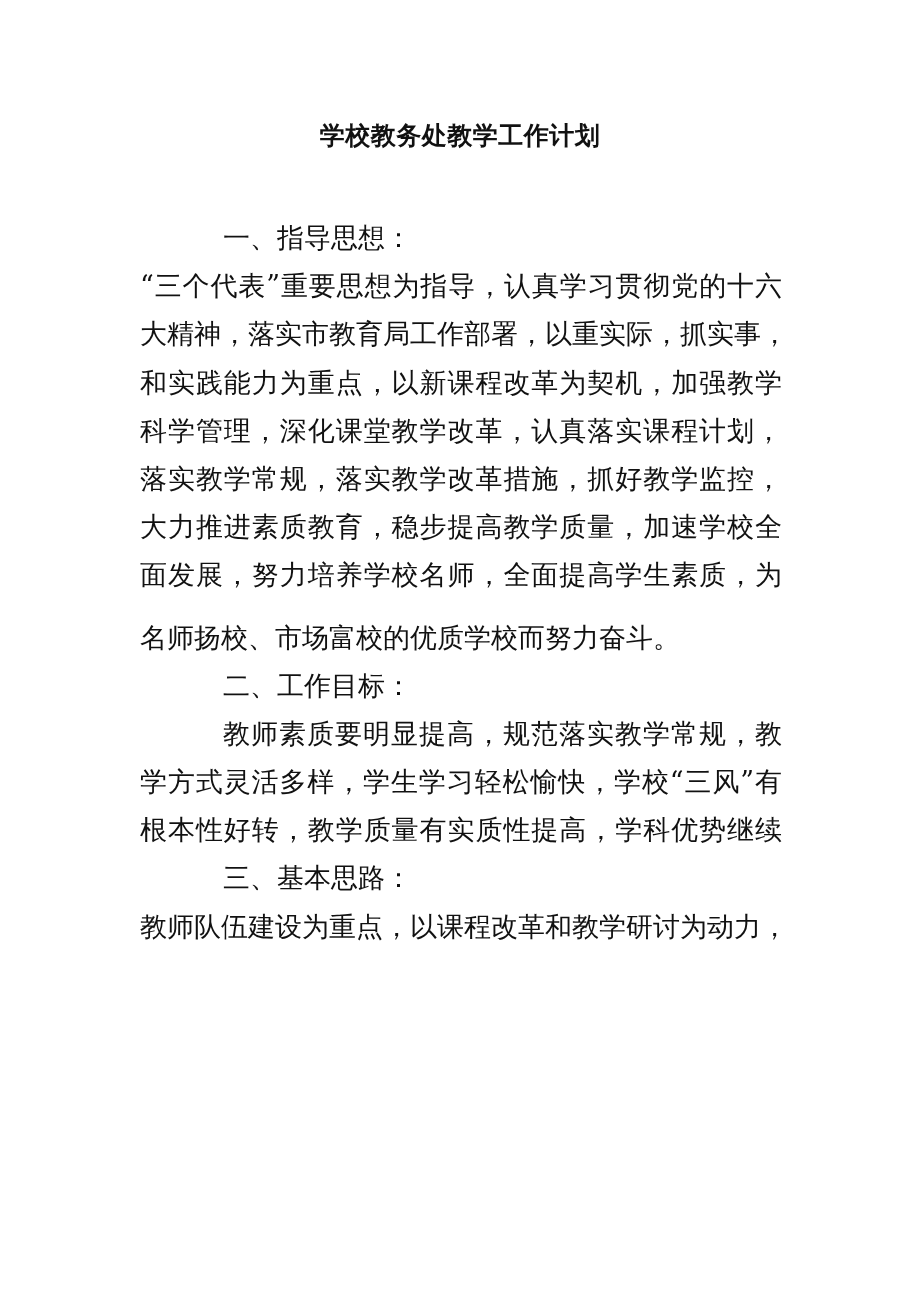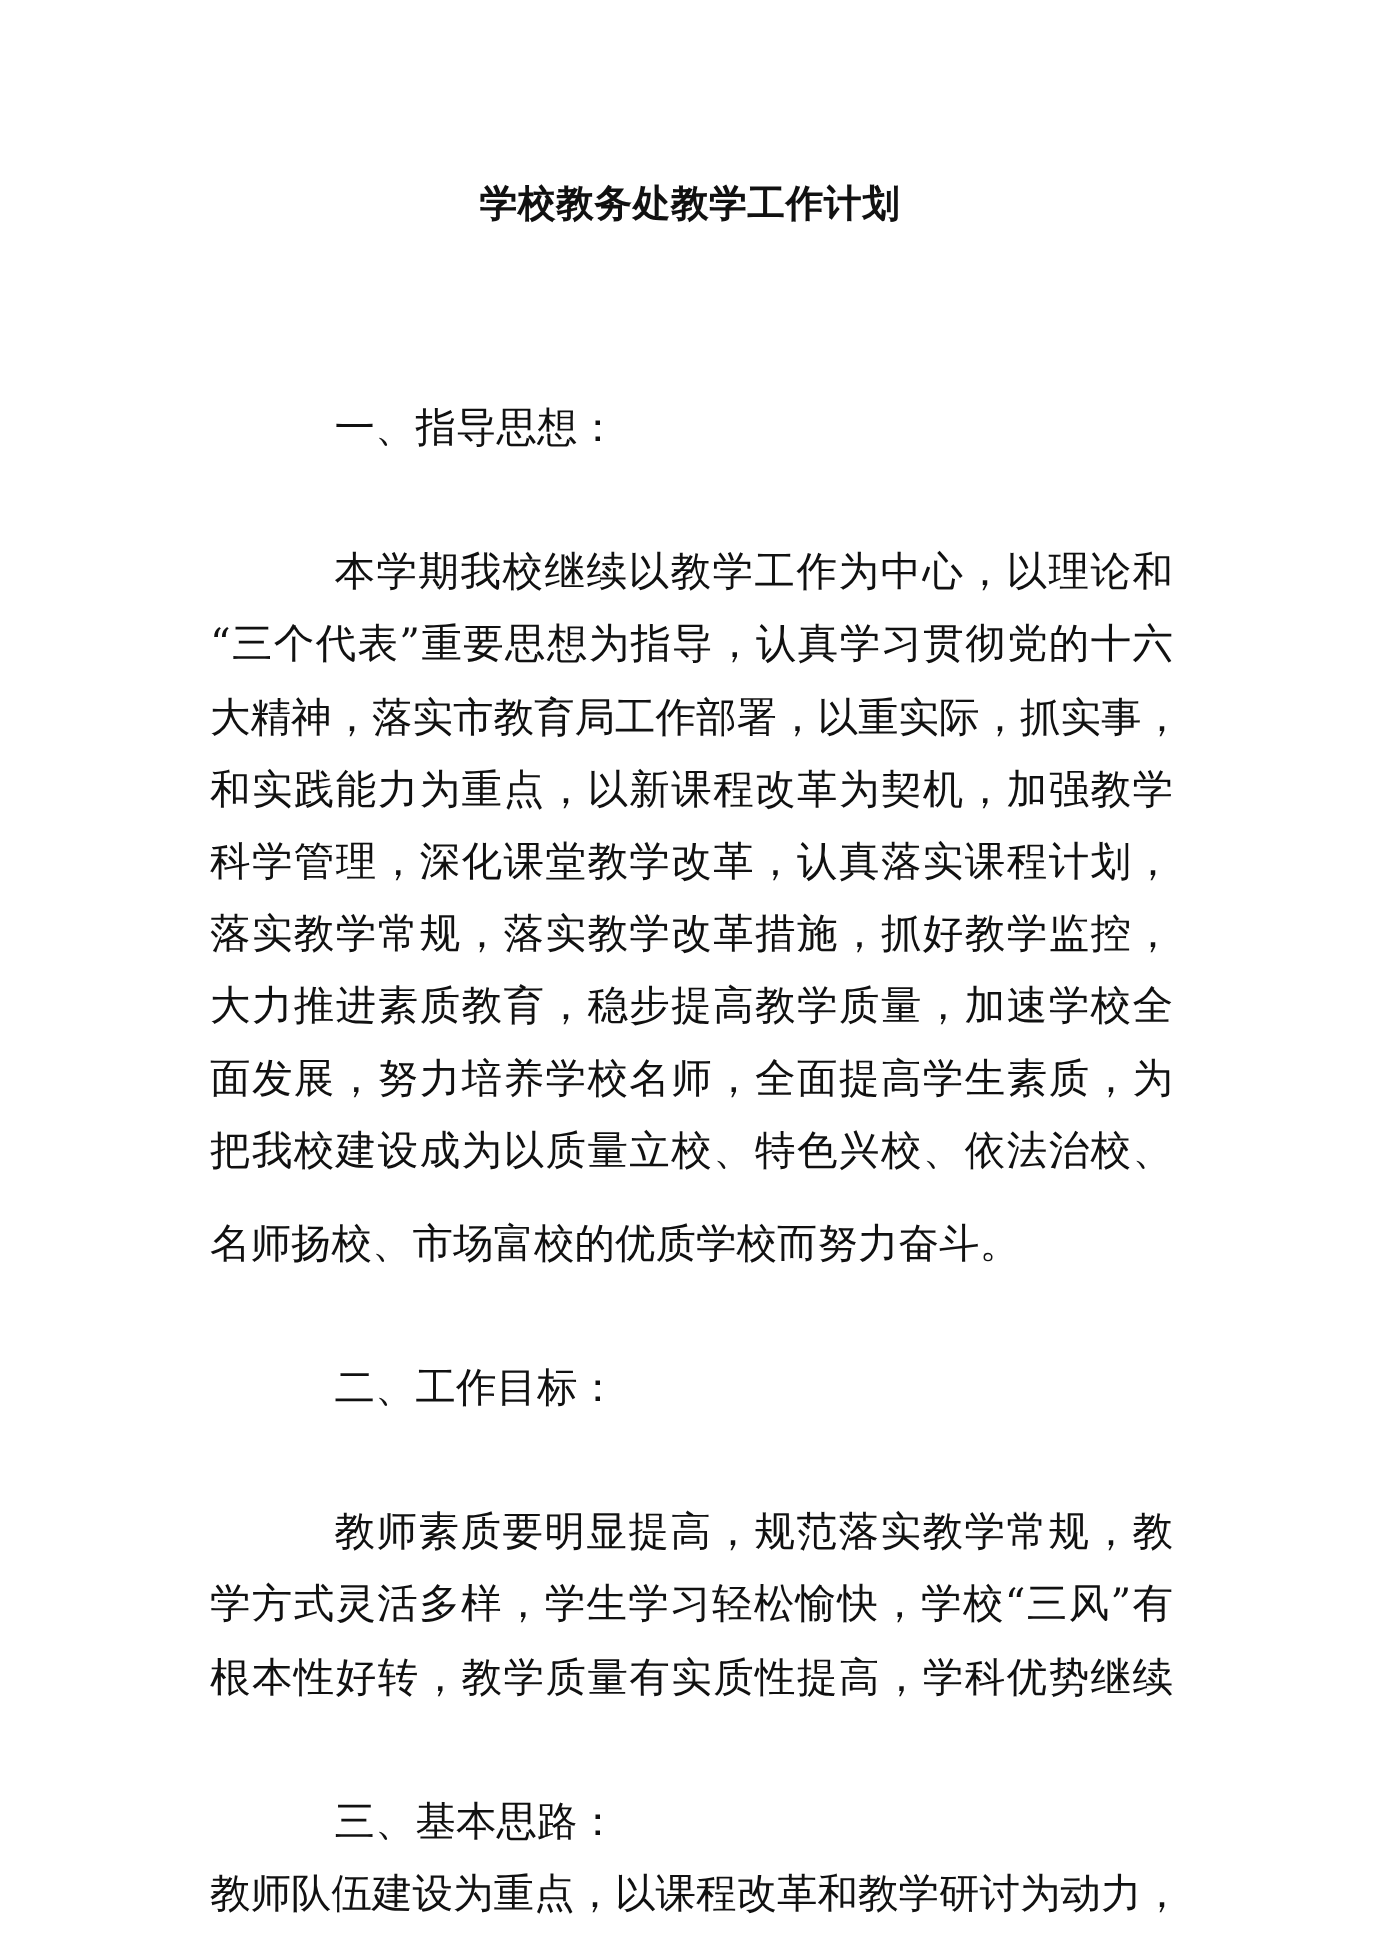--- a/index.html
+++ b/index.html
@@ -52,7 +52,6 @@
     }
     .line.indent {
       padding-left: 83px;
-      margin-top: 48px;
     }
     .line.last {
       text-align-last: left;

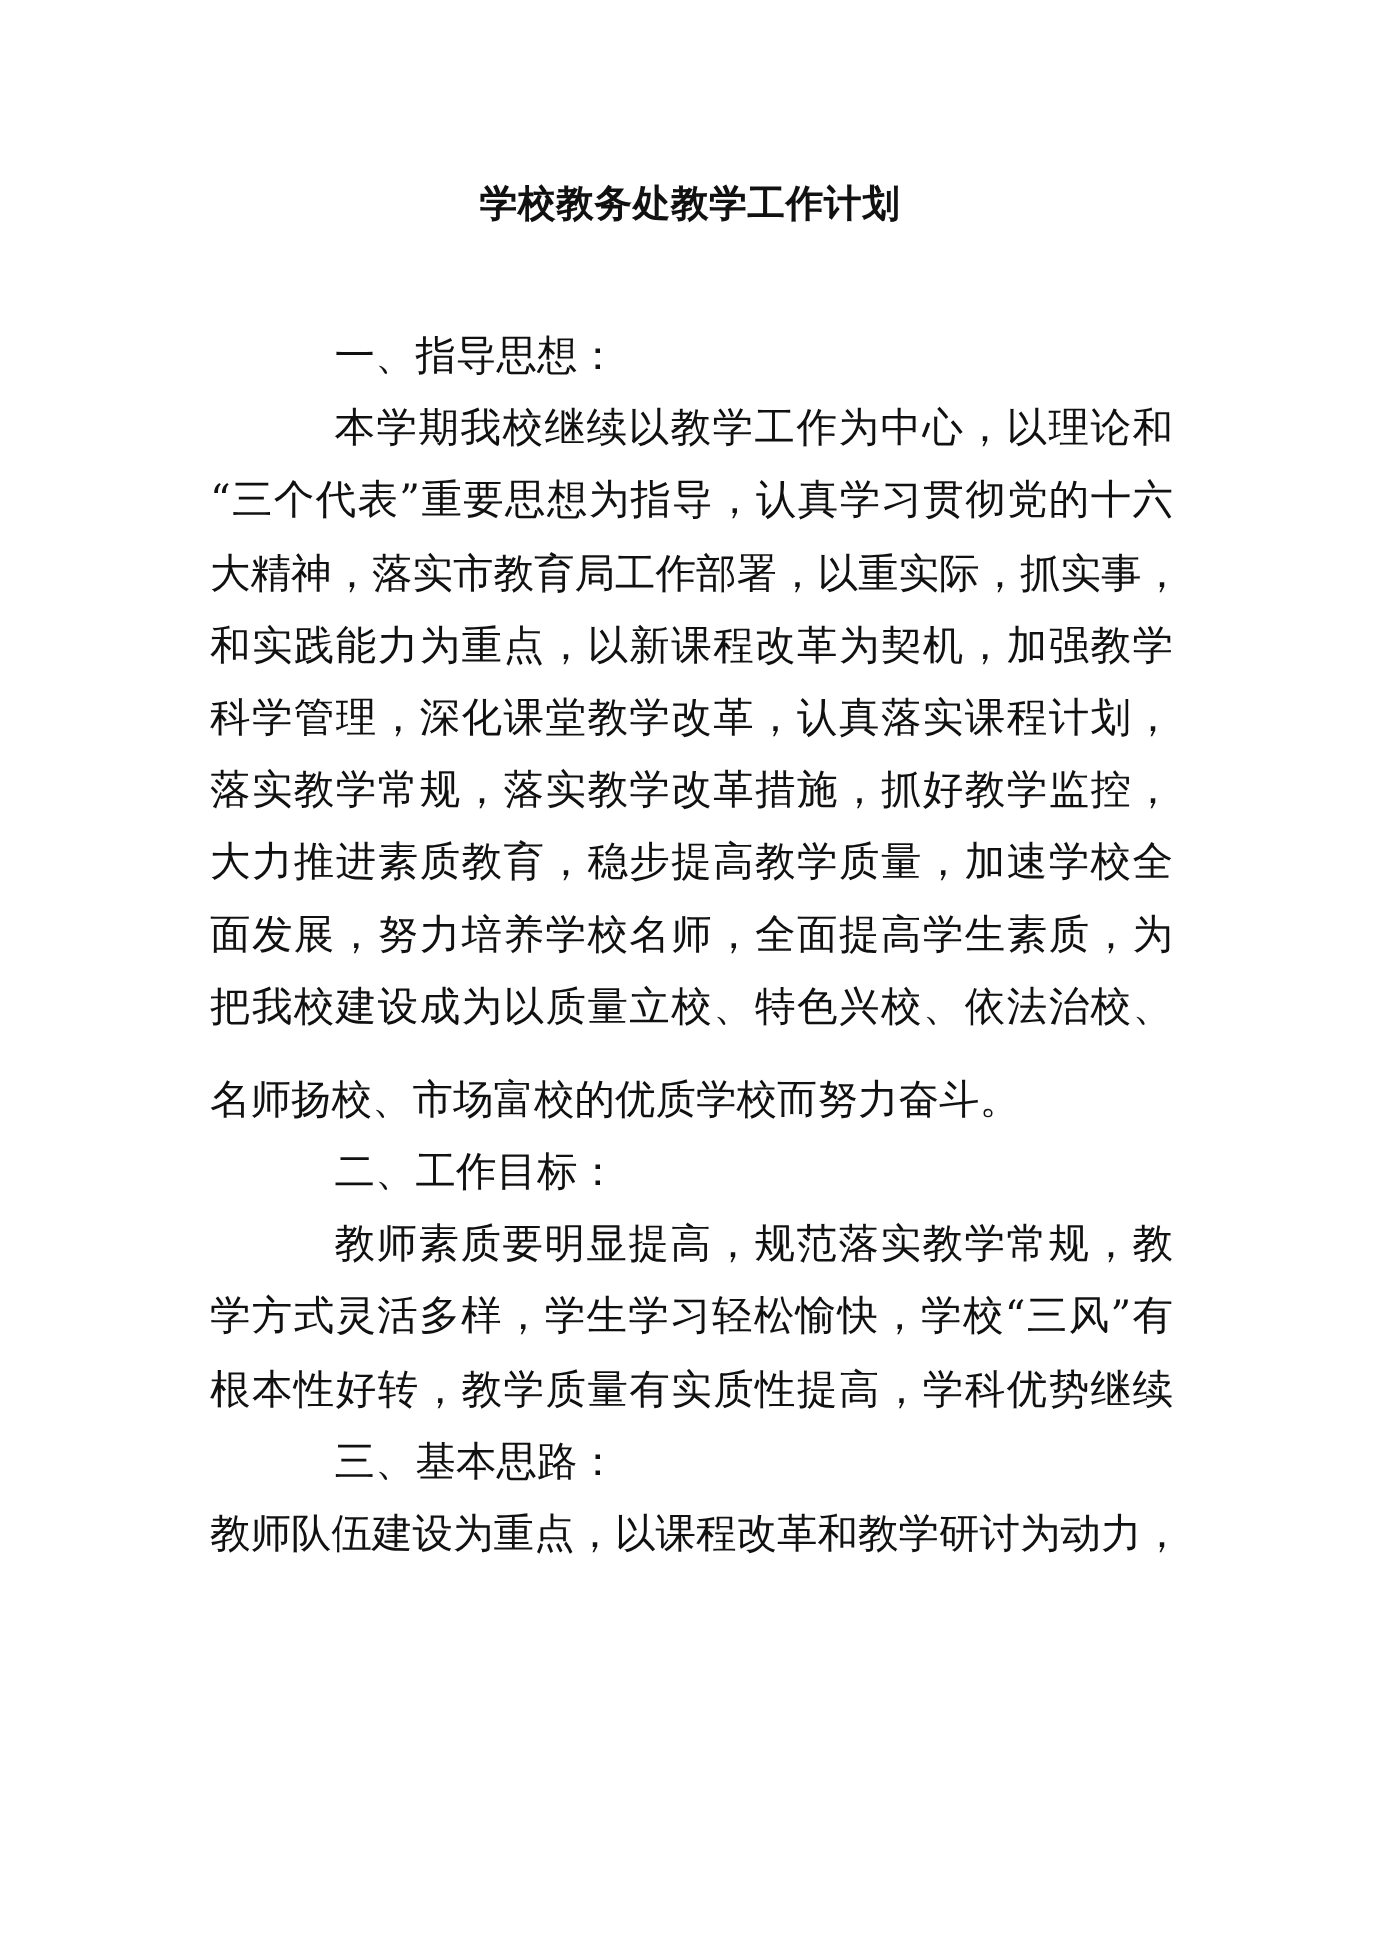--- a/index.html
+++ b/index.html
@@ -70,7 +70,6 @@
   <div class="body">
 
     <div class="line indent heading">一、指导思想：</div>
-    <div class="line indent">本学期我校继续以教学工作为中心，以理论和</div>
     <div class="line">“三个代表”重要思想为指导，认真学习贯彻党的十六</div>
     <div class="line">大精神，落实市教育局工作部署，以重实际，抓实事，</div>
     <div class="line">和实践能力为重点，以新课程改革为契机，加强教学</div>

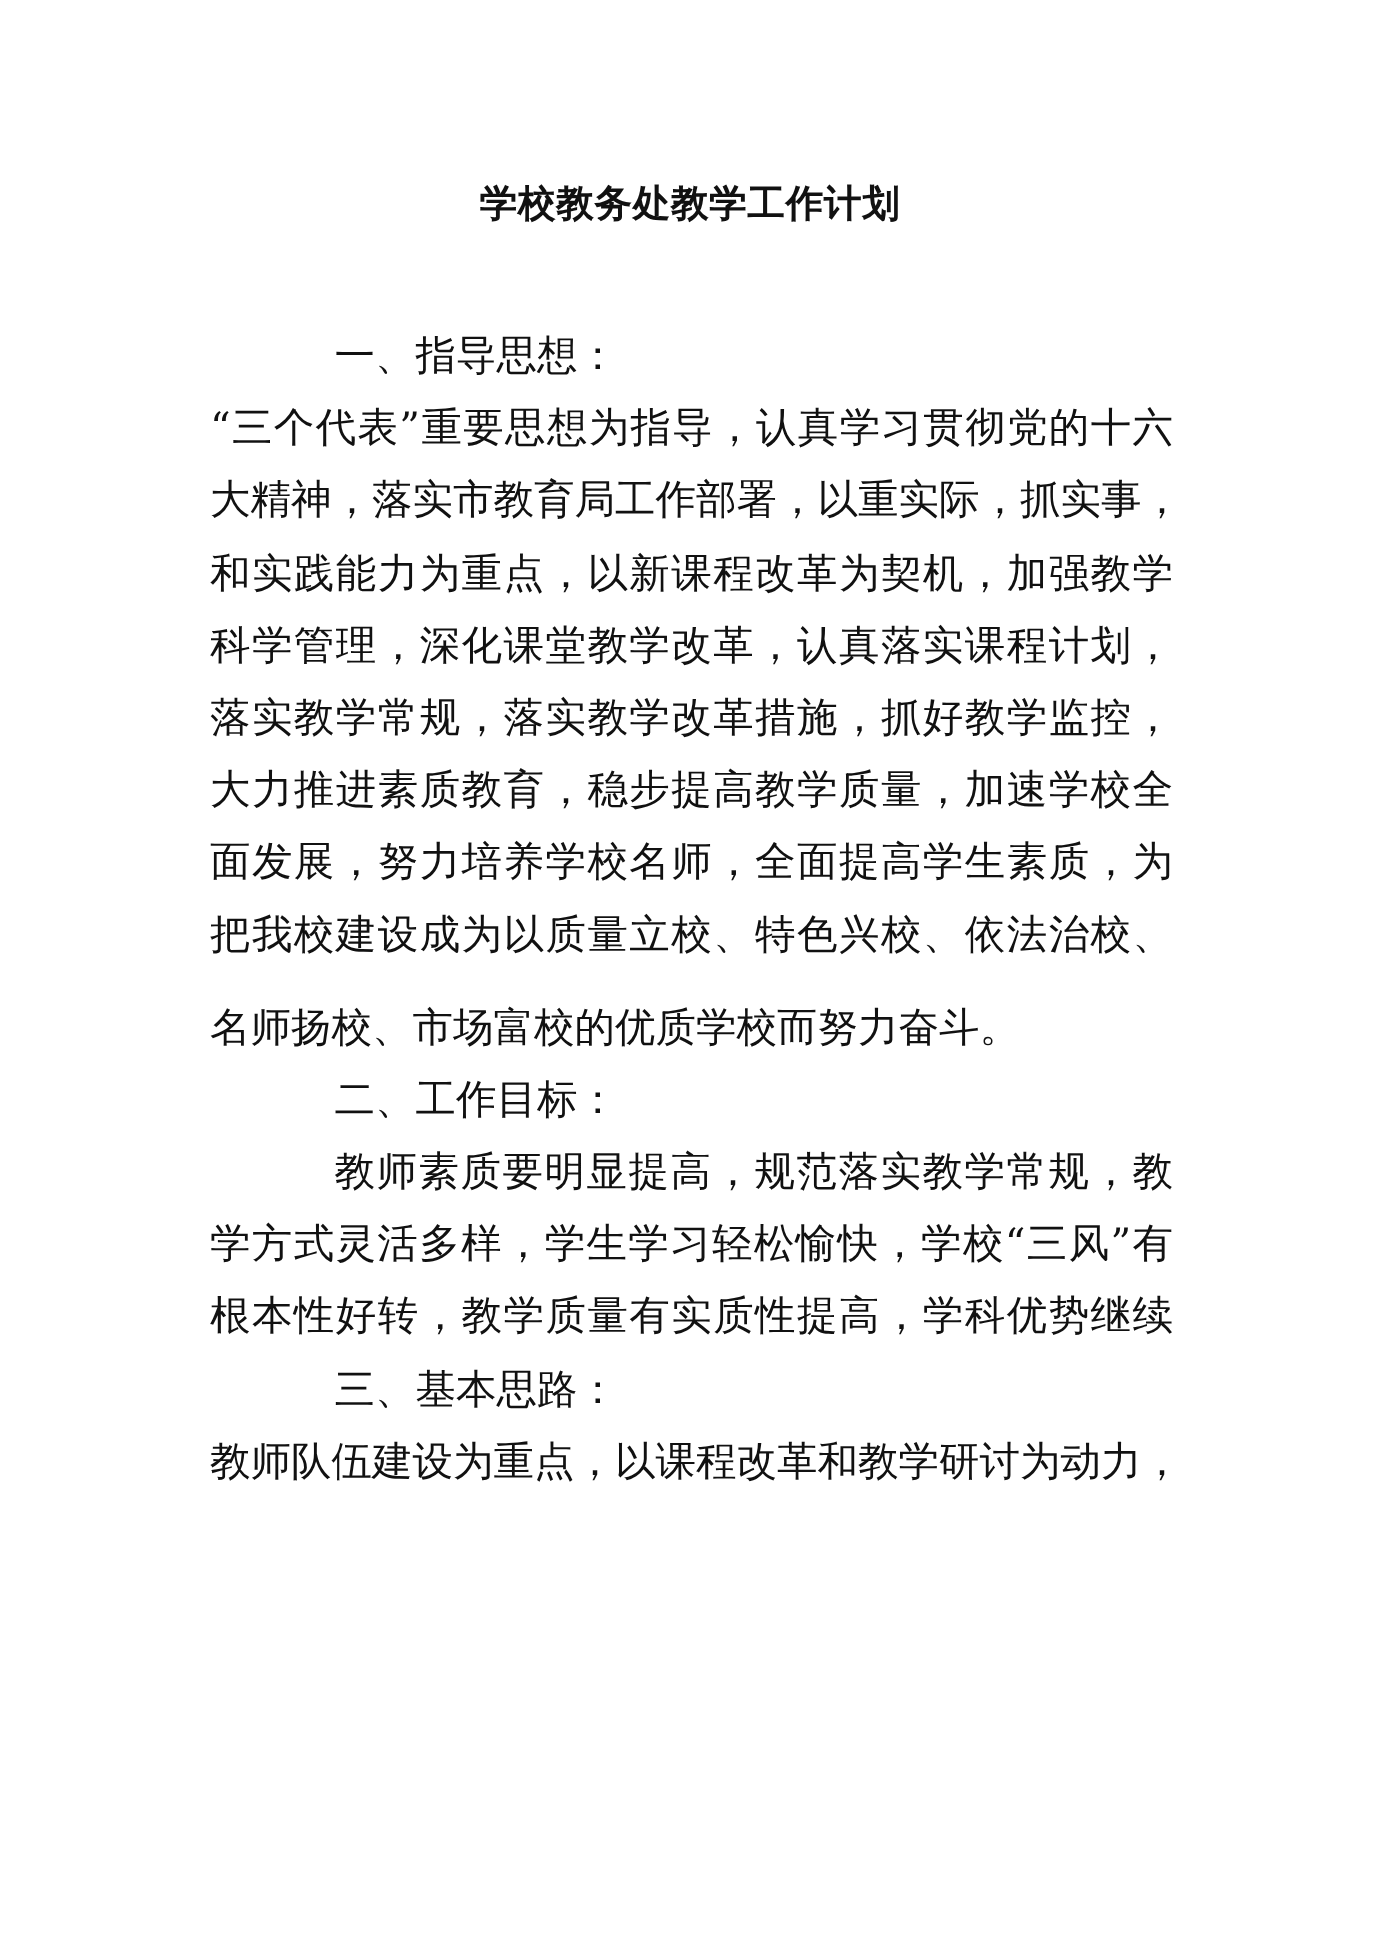--- a/index.html
+++ b/index.html
@@ -77,7 +77,6 @@
     <div class="line">落实教学常规，落实教学改革措施，抓好教学监控，</div>
     <div class="line">大力推进素质教育，稳步提高教学质量，加速学校全</div>
     <div class="line">面发展，努力培养学校名师，全面提高学生素质，为</div>
-    <div class="line">把我校建设成为以质量立校、特色兴校、依法治校、</div>
     <div class="line last">名师扬校、市场富校的优质学校而努力奋斗。</div>
 
     <div class="line indent heading">二、工作目标：</div>

